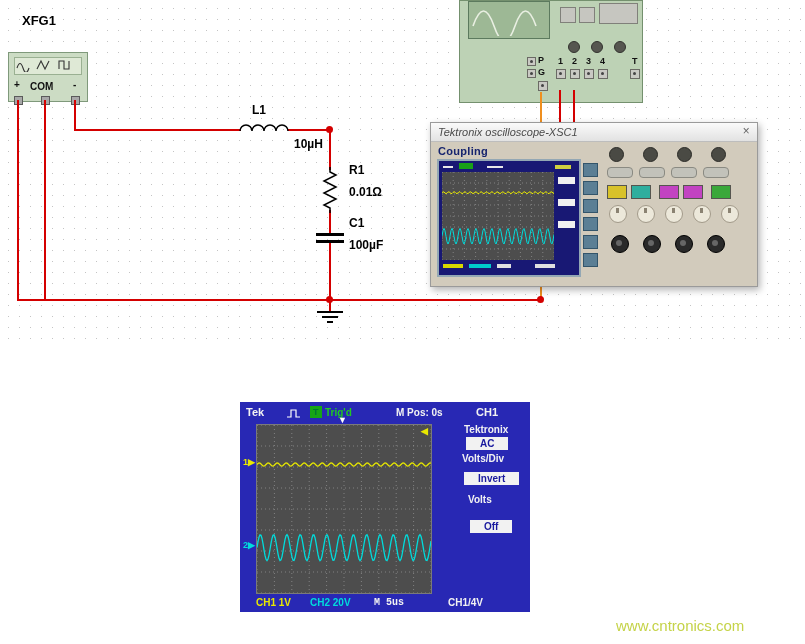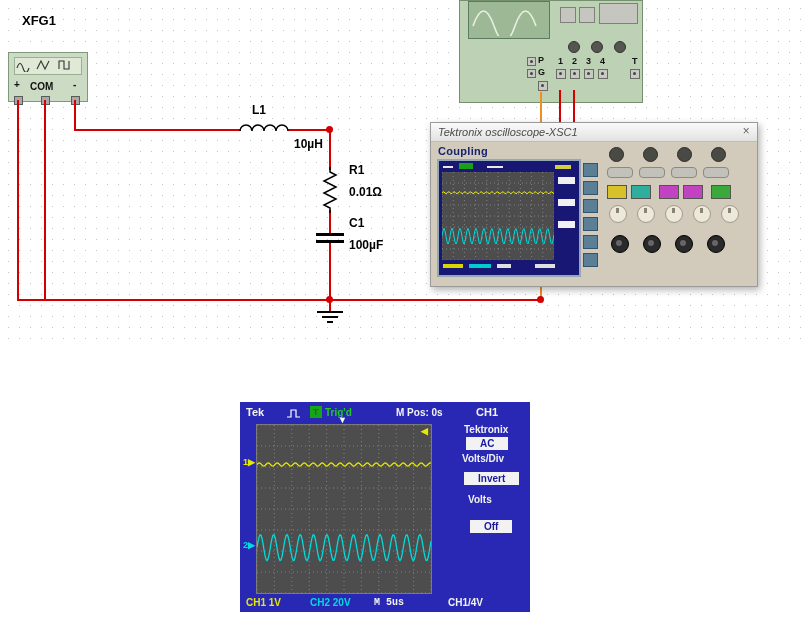--- a/index.html
+++ b/index.html
@@ -276,7 +276,7 @@
       <span class="menubox" style="left:36px;top:118px;">Off</span>
     </div>
 
-    <span class="txt" style="left:6px;top:195px;color:#e8e800;">CH1 1V</span>
+    <span class="txt" style="left:16px;top:195px;color:#e8e800;">CH1 1V</span>
     <span class="txt" style="left:70px;top:195px;color:#00dcdc;">CH2 20V</span>
     <span class="txt w" style="left:134px;top:195px;font-family:Liberation Mono, monospace;">M 5us</span>
     <span class="txt w" style="left:208px;top:195px;">CH1/4V</span>

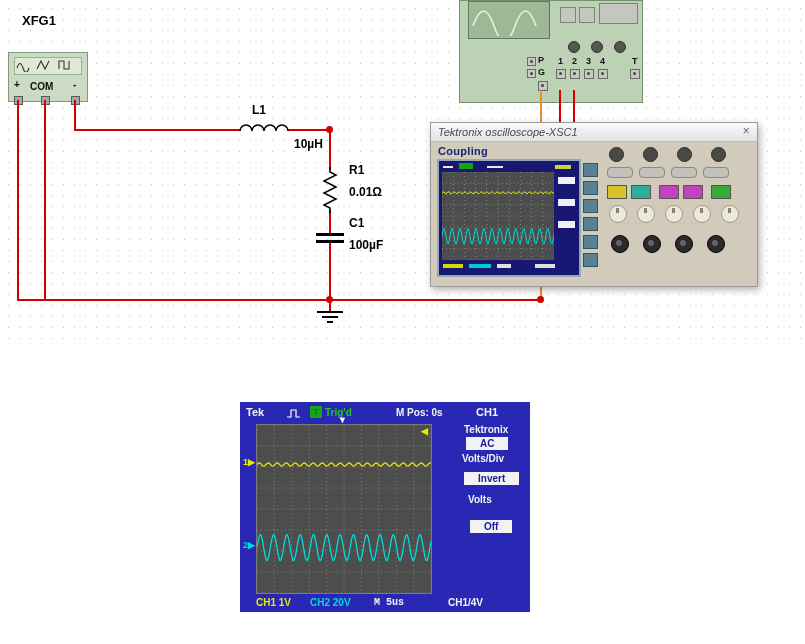--- a/index.html
+++ b/index.html
@@ -282,6 +282,7 @@
     <span class="txt w" style="left:208px;top:195px;">CH1/4V</span>
   </div>
 
+  <div class="abs wm">www.cntronics.com</div>
 
 </div>
 

